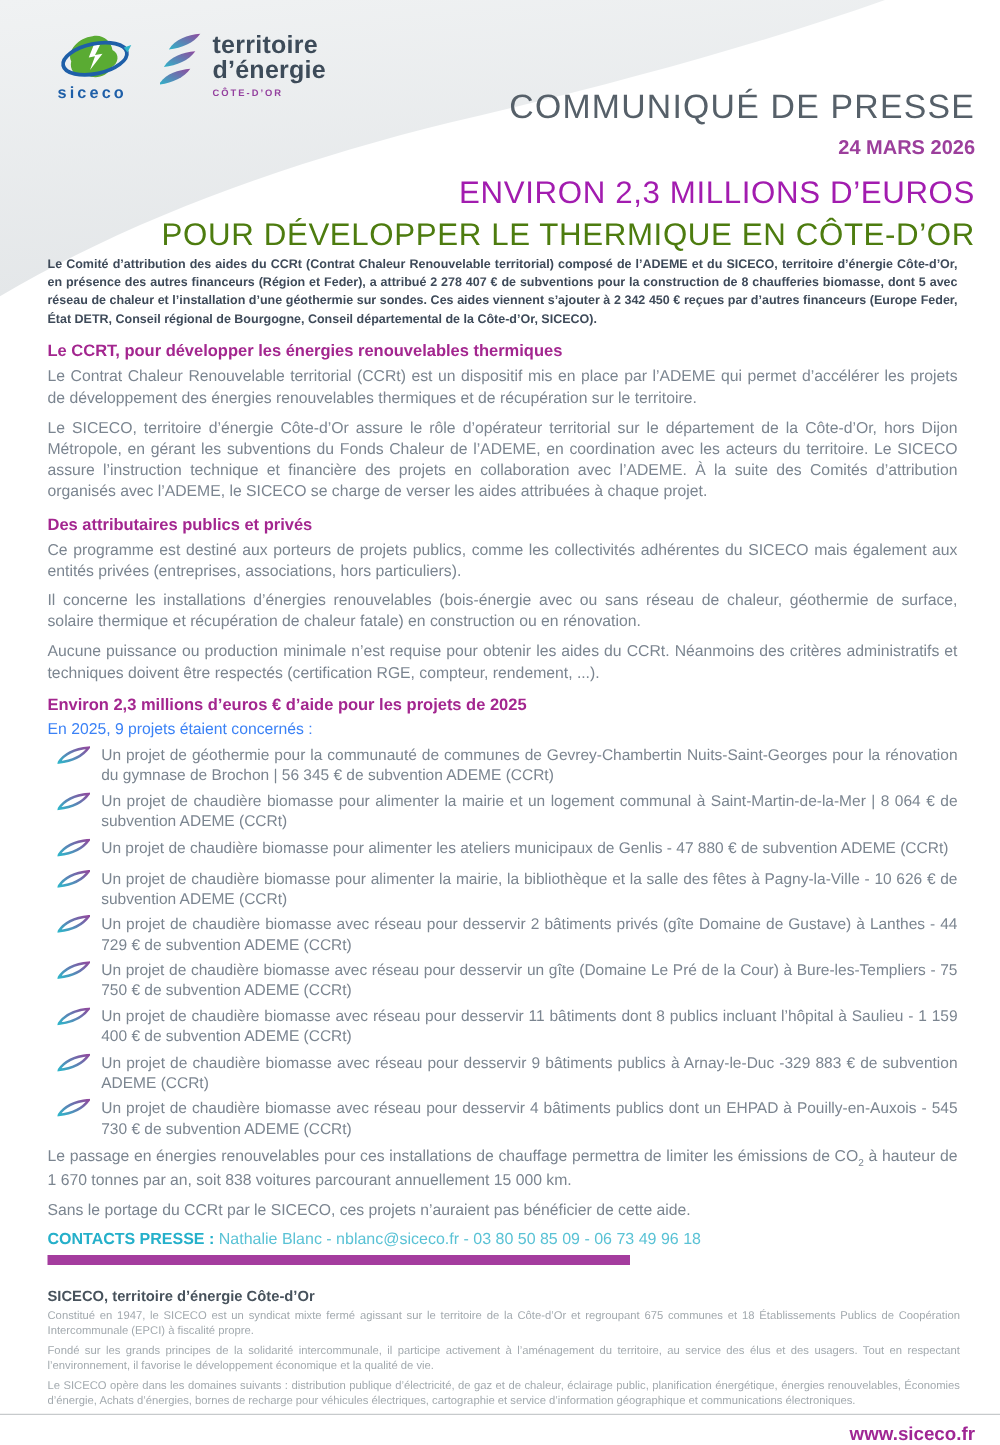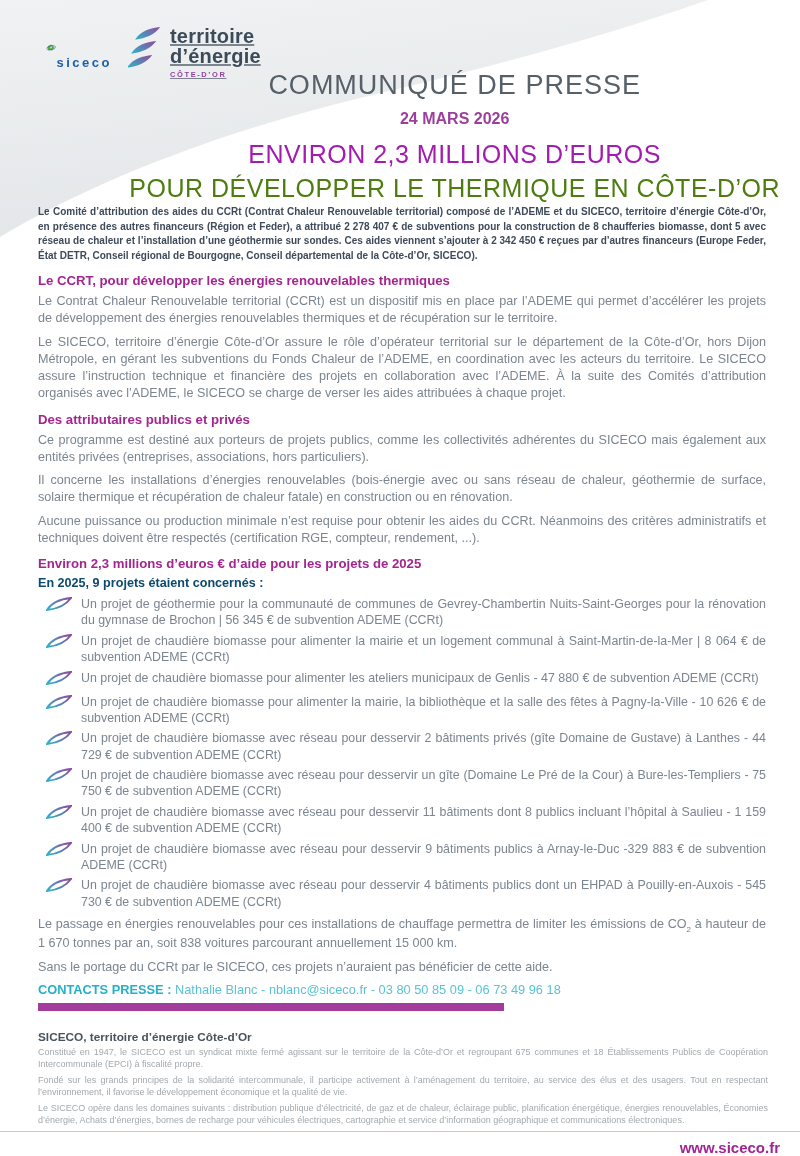--- a/index.html
+++ b/index.html
@@ -12,7 +12,7 @@
   .siceco-logo{display:flex;flex-direction:row;align-items:flex-end;width:66px;}
   .siceco-word{font-size:13px;font-weight:bold;color:#1e5fa8;letter-spacing:2.5px;margin-top:-4px;}
   .te-logo{display:flex;align-items:flex-start;gap:8px;}
-  .te-text{line-height:1;text-decoration:underline;}
+  .te-text{line-height:1;}
   .te-line{font-size:20px;font-weight:600;color:#3d4b59;letter-spacing:0.2px;line-height:1.02;}
   .te-sub{font-size:7.5px;font-weight:bold;color:#94419f;letter-spacing:1.6px;margin-top:4px;}
   .header-right{position:absolute;top:70px;right:20px;text-align:center;}

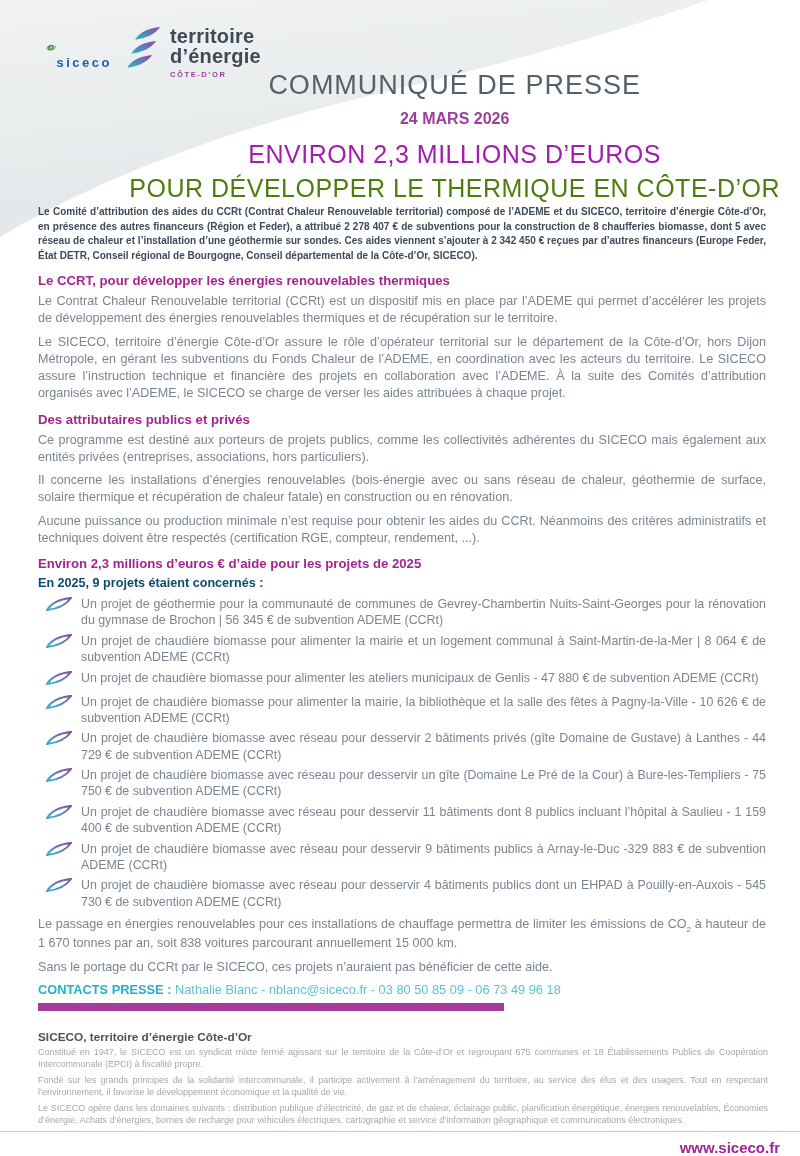--- a/index.html
+++ b/index.html
@@ -9,7 +9,7 @@
   .header-bg{position:absolute;top:0;left:0;z-index:0;}
   header{position:relative;height:205px;z-index:1;}
   .logos{position:absolute;top:26px;left:46px;display:flex;align-items:flex-start;gap:16px;}
-  .siceco-logo{display:flex;flex-direction:row;align-items:flex-end;width:66px;}
+  .siceco-logo{display:flex;flex-direction:column;align-items:flex-start;width:66px;}
   .siceco-word{font-size:13px;font-weight:bold;color:#1e5fa8;letter-spacing:2.5px;margin-top:-4px;}
   .te-logo{display:flex;align-items:flex-start;gap:8px;}
   .te-text{line-height:1;}

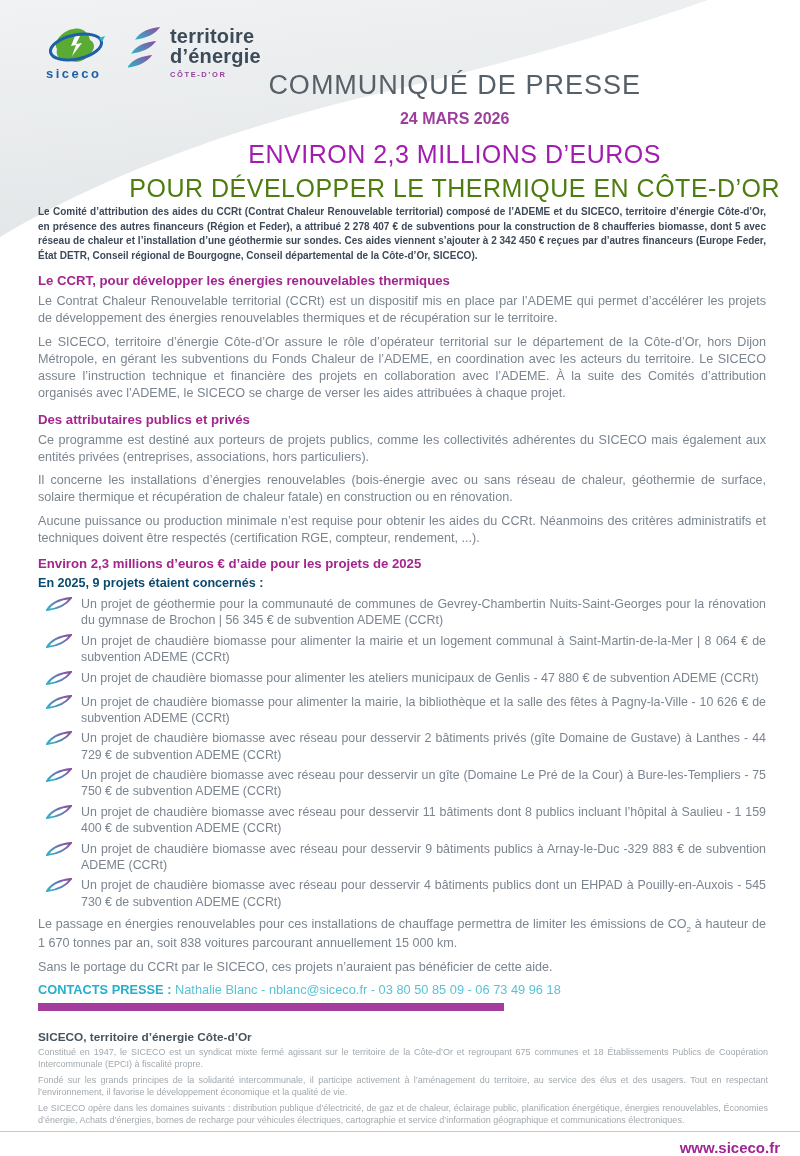--- a/index.html
+++ b/index.html
@@ -15,7 +15,7 @@
   .te-text{line-height:1;}
   .te-line{font-size:20px;font-weight:600;color:#3d4b59;letter-spacing:0.2px;line-height:1.02;}
   .te-sub{font-size:7.5px;font-weight:bold;color:#94419f;letter-spacing:1.6px;margin-top:4px;}
-  .header-right{position:absolute;top:70px;right:20px;text-align:center;}
+  .header-right{position:absolute;top:70px;right:20px;text-align:right;}
   .doc-title{font-size:27px;font-weight:400;color:#566069;letter-spacing:1px;margin:0;}
   .doc-date{font-size:16px;font-weight:bold;color:#9c3f9c;margin-top:9px;}
   .doc-sub1{font-size:25px;color:#a21caf;letter-spacing:0.5px;margin-top:12px;}

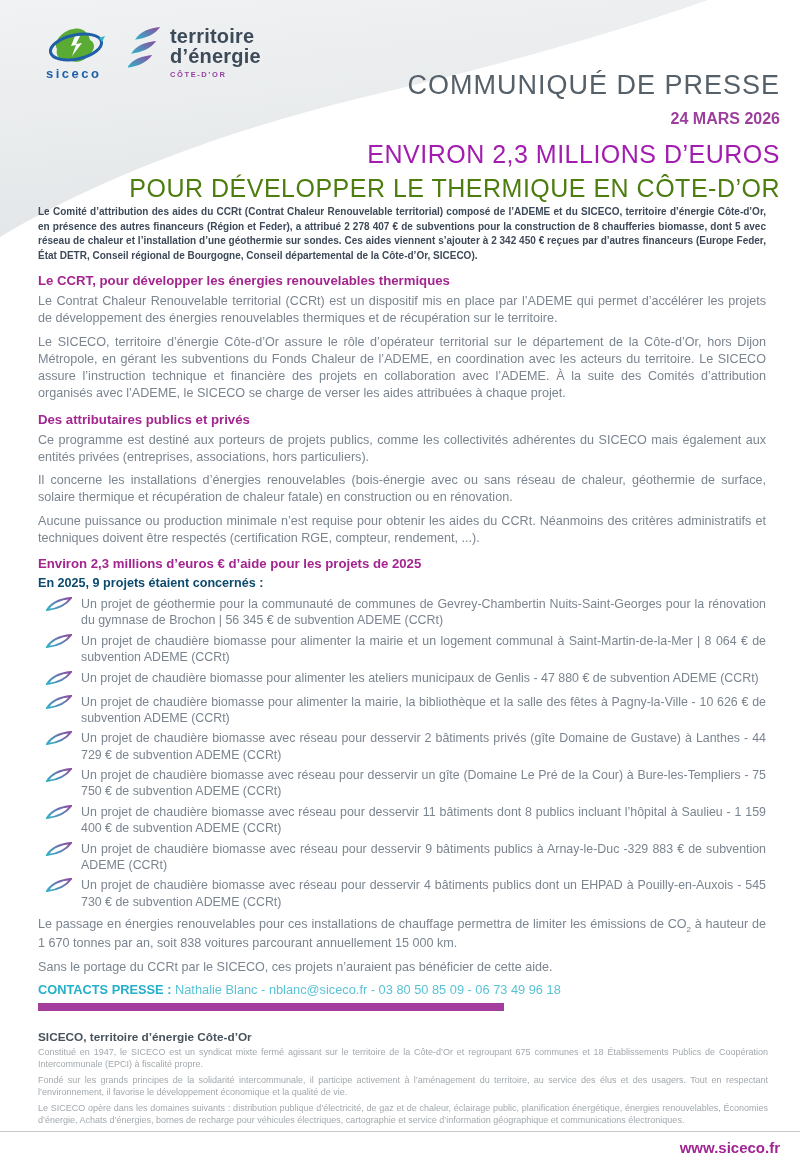--- a/index.html
+++ b/index.html
@@ -25,7 +25,7 @@
   .intro{font-size:10px;font-weight:bold;color:#3e4a59;line-height:1.45;text-align:justify;margin:0 0 10px;}
   h2{font-size:13.2px;font-weight:bold;color:#a3268f;margin:9px 0 5px;}
   .body-p{font-size:12.6px;color:#7b8590;line-height:1.37;text-align:justify;margin:0 0 6px;}
-  .lead-p{font-size:12.6px;color:#0c4a6e;margin:0 0 6px;font-weight:bold;}
+  .lead-p{font-size:12.6px;color:#3b82f6;margin:0 0 6px;}
   ul.projects{list-style:none;margin:0 0 6px;padding:0;}
   ul.projects li{display:flex;align-items:flex-start;margin:0 0 4px;justify-content:space-between;}
   .b-icon{flex:0 0 26px;margin:1px 9px 0 8px;}

